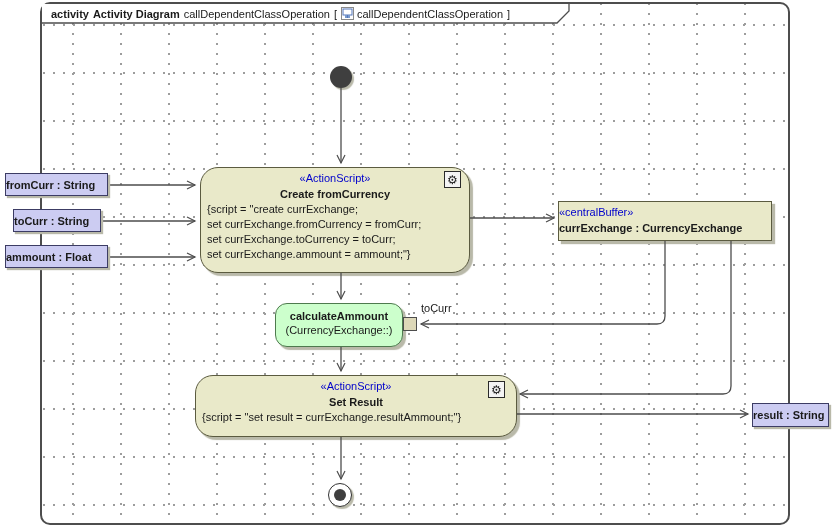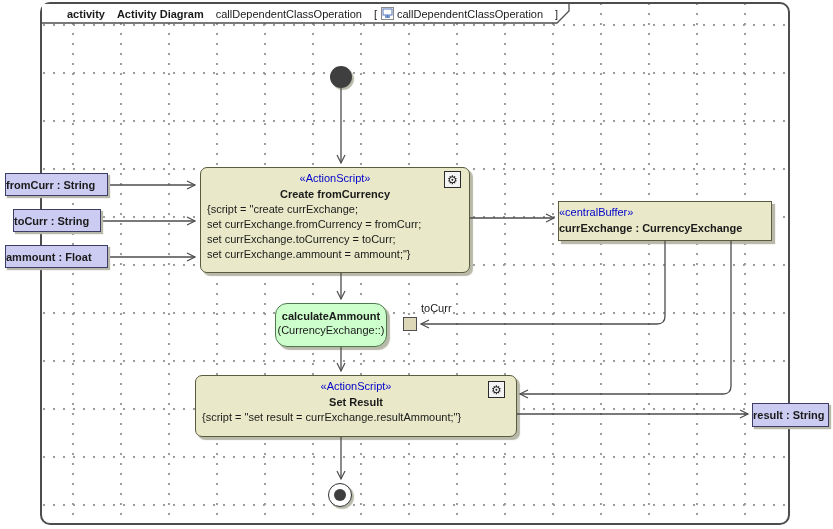--- a/index.html
+++ b/index.html
@@ -24,7 +24,7 @@
     background-position:7px 45px,7px 45px;
     z-index:1;}
   #frame-title{left:42px;top:4px;width:526px;height:19px;background:#ffffff;
-    z-index:2;display:flex;align-items:center;padding-left:25px;white-space:nowrap;
+    z-index:2;display:flex;align-items:center;padding-left:9px;white-space:nowrap;
     clip-path:polygon(0 0,100% 0,100% 40%,98% 100%,0 100%);}
   #frame-title span{display:inline-block}
   .bold{font-weight:bold}

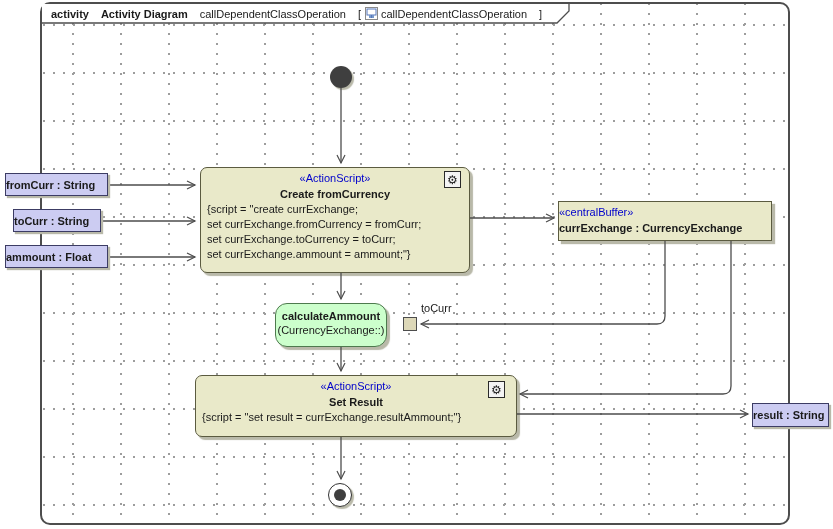--- a/index.html
+++ b/index.html
@@ -28,7 +28,7 @@
     clip-path:polygon(0 0,100% 0,100% 40%,98% 100%,0 100%);}
   #frame-title span{display:inline-block}
   .bold{font-weight:bold}
-  .sp{margin-left:12px}
+  .sp{margin-left:4px}
   #diagram-icon{width:13px;height:13px;border:1px solid #8a8a8a;background:#fff;
     margin:0 3px 0 4px;display:inline-flex;align-items:center;justify-content:center;}
 

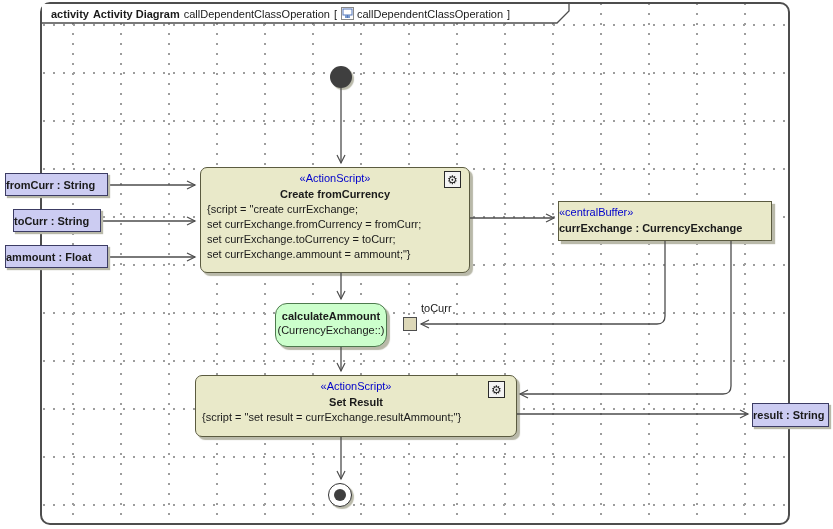--- a/index.html
+++ b/index.html
@@ -37,7 +37,7 @@
   
   .node{z-index:3;box-shadow:3px 3px 1px var(--shadow);}
   .action{background:var(--action-fill);border:1.5px solid var(--action-border);
-    border-radius:7px;text-align:center;padding-top:3px;}
+    border-radius:18px;text-align:center;padding-top:3px;}
   .stereo{color:var(--stereotype-text);line-height:15px}
   .nm{font-weight:bold;line-height:16px}
   .script{text-align:left;padding:0 4px 0 6px;line-height:15px}

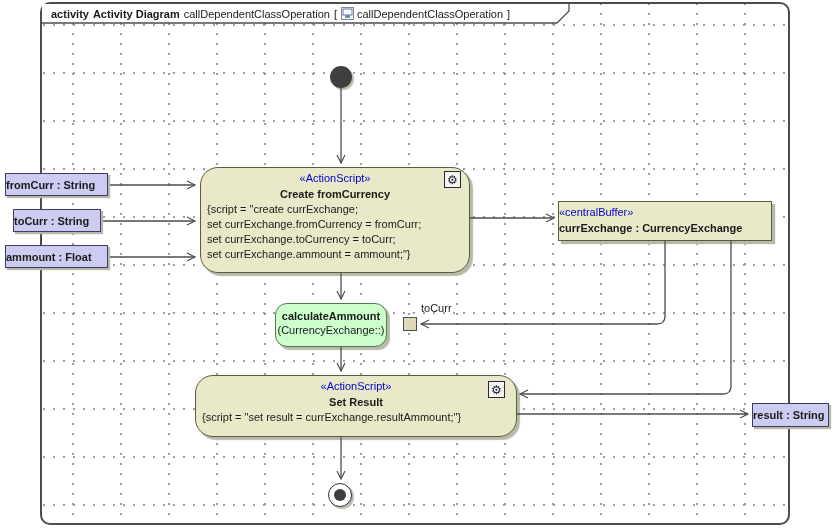--- a/index.html
+++ b/index.html
@@ -133,7 +133,7 @@
   <div class="nm">currExchange : CurrencyExchange</div>
 </div>
 
-<div class="abs node green" style="left:275px;top:303px;width:112px;height:44px">
+<div class="abs node green" style="left:275px;top:303px;width:128px;height:44px">
   <div class="nm">calculateAmmount</div>
   <div>(CurrencyExchange::)</div>
 </div>

